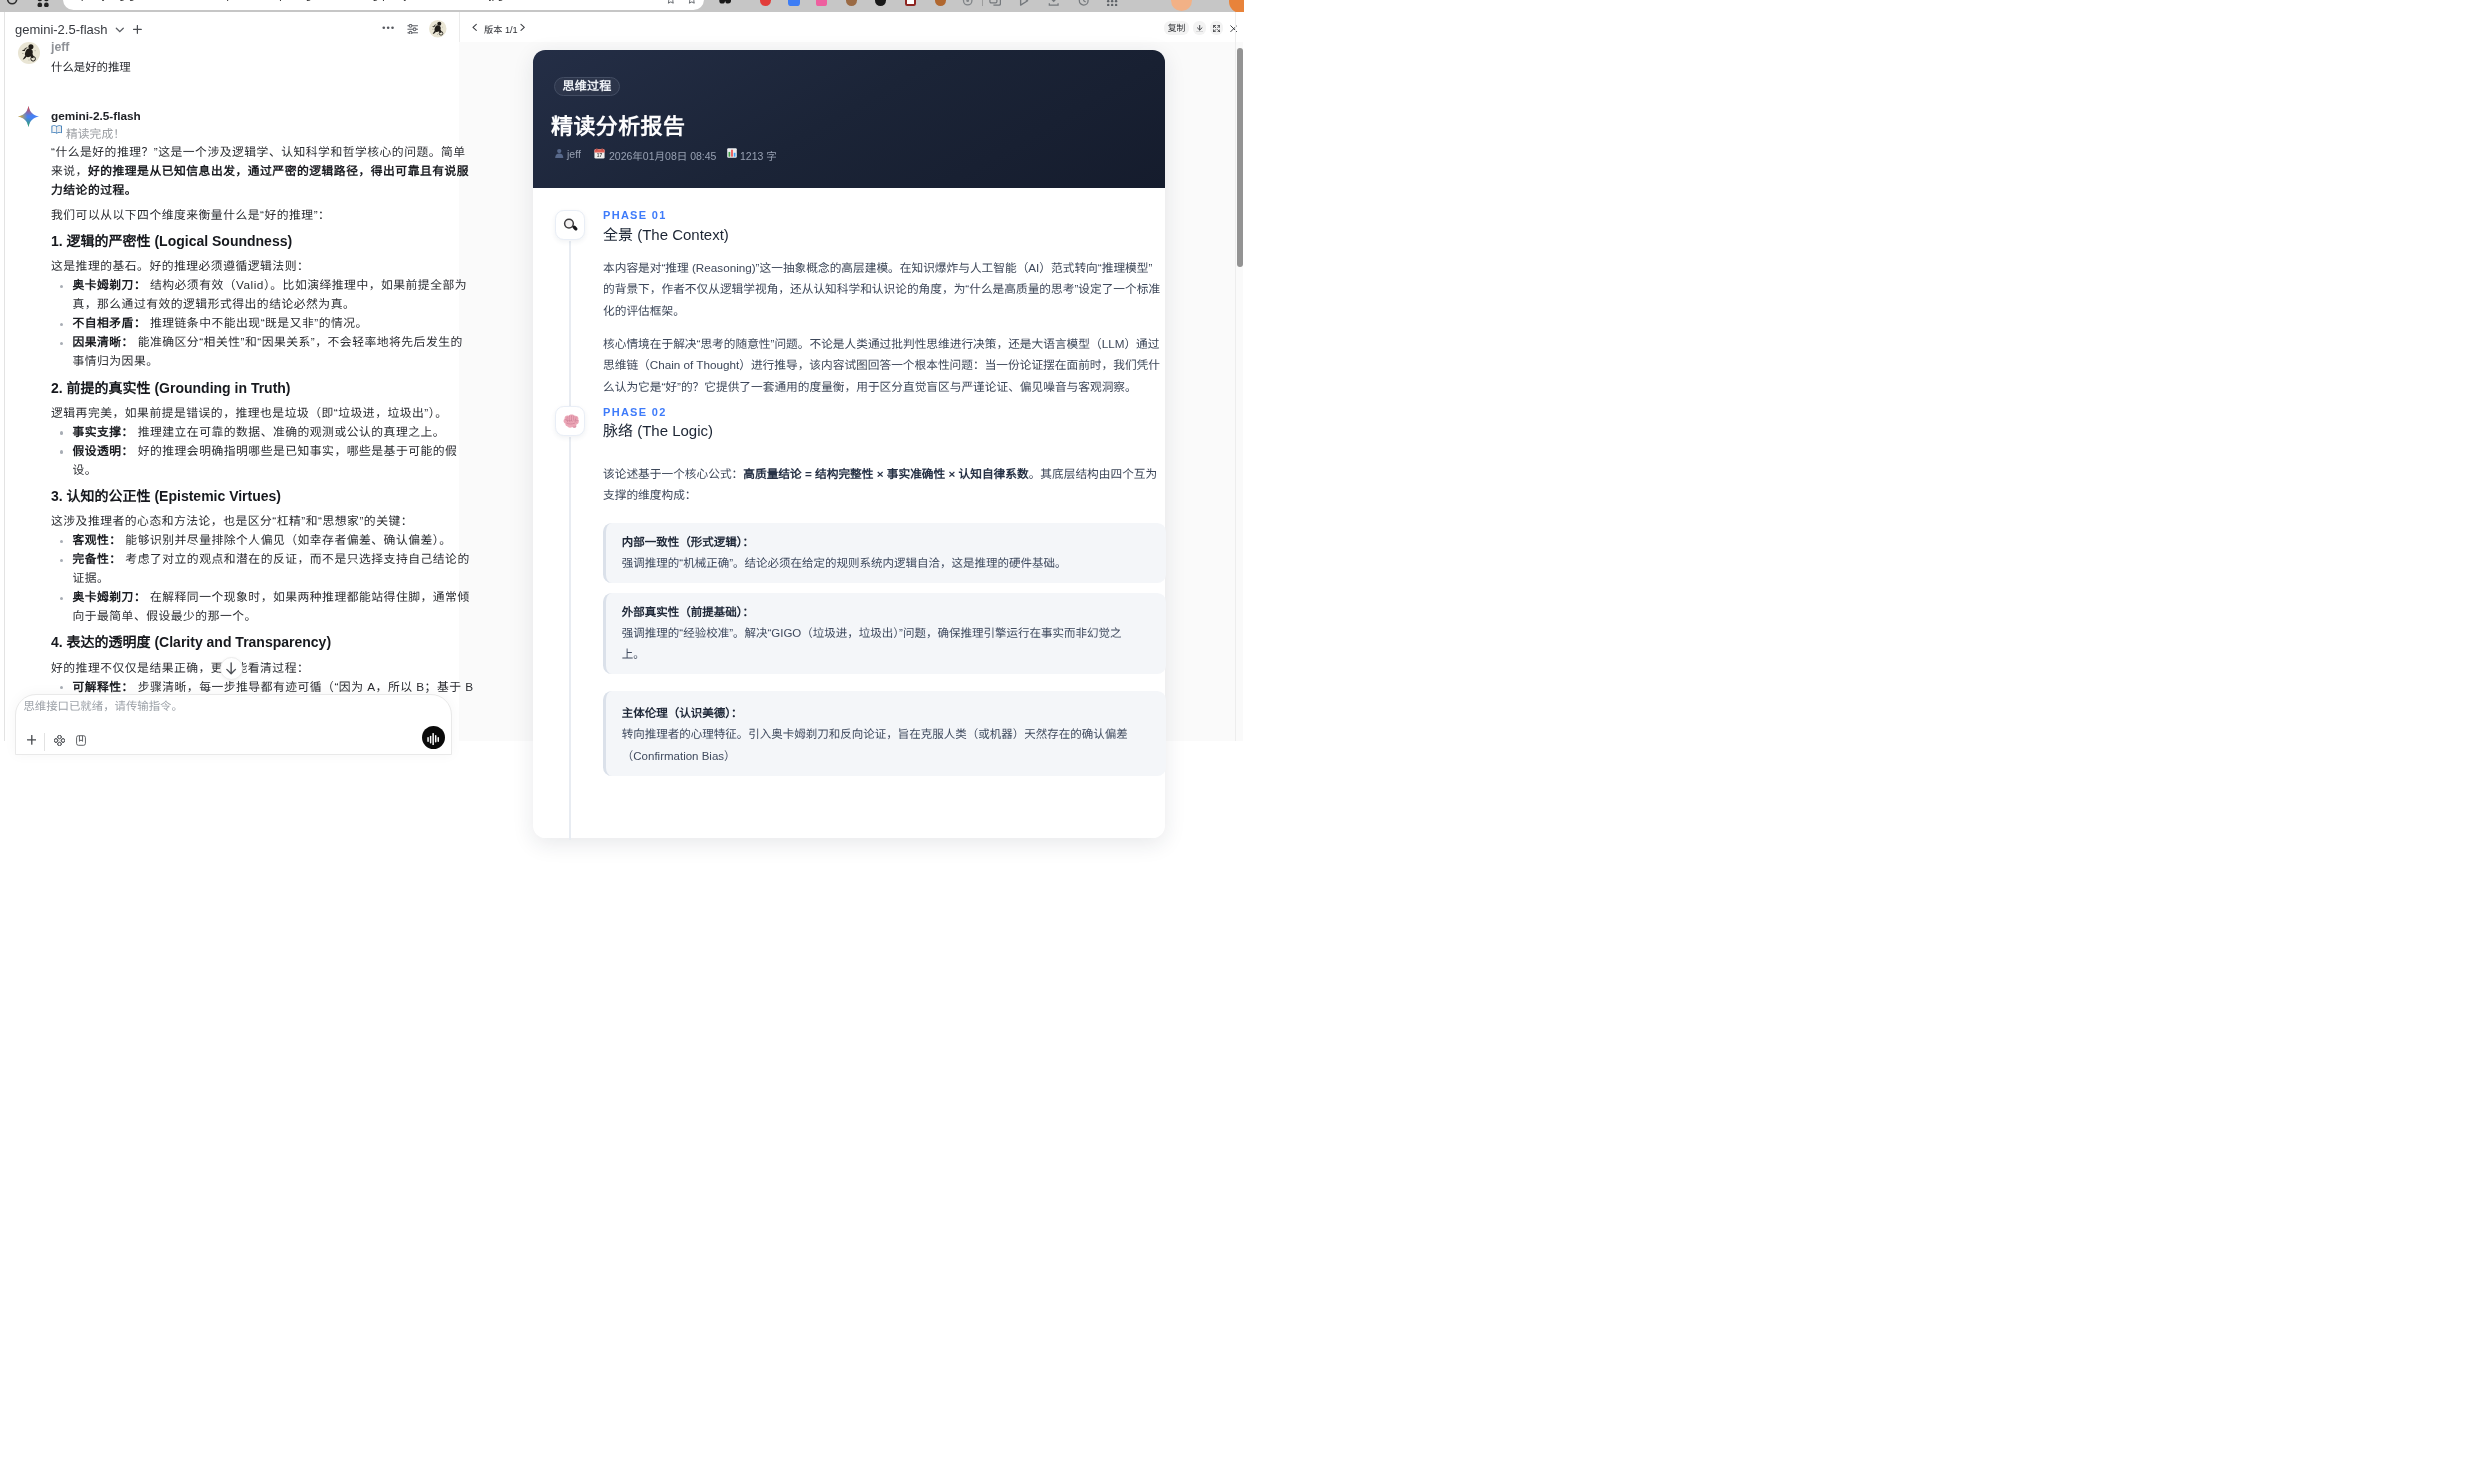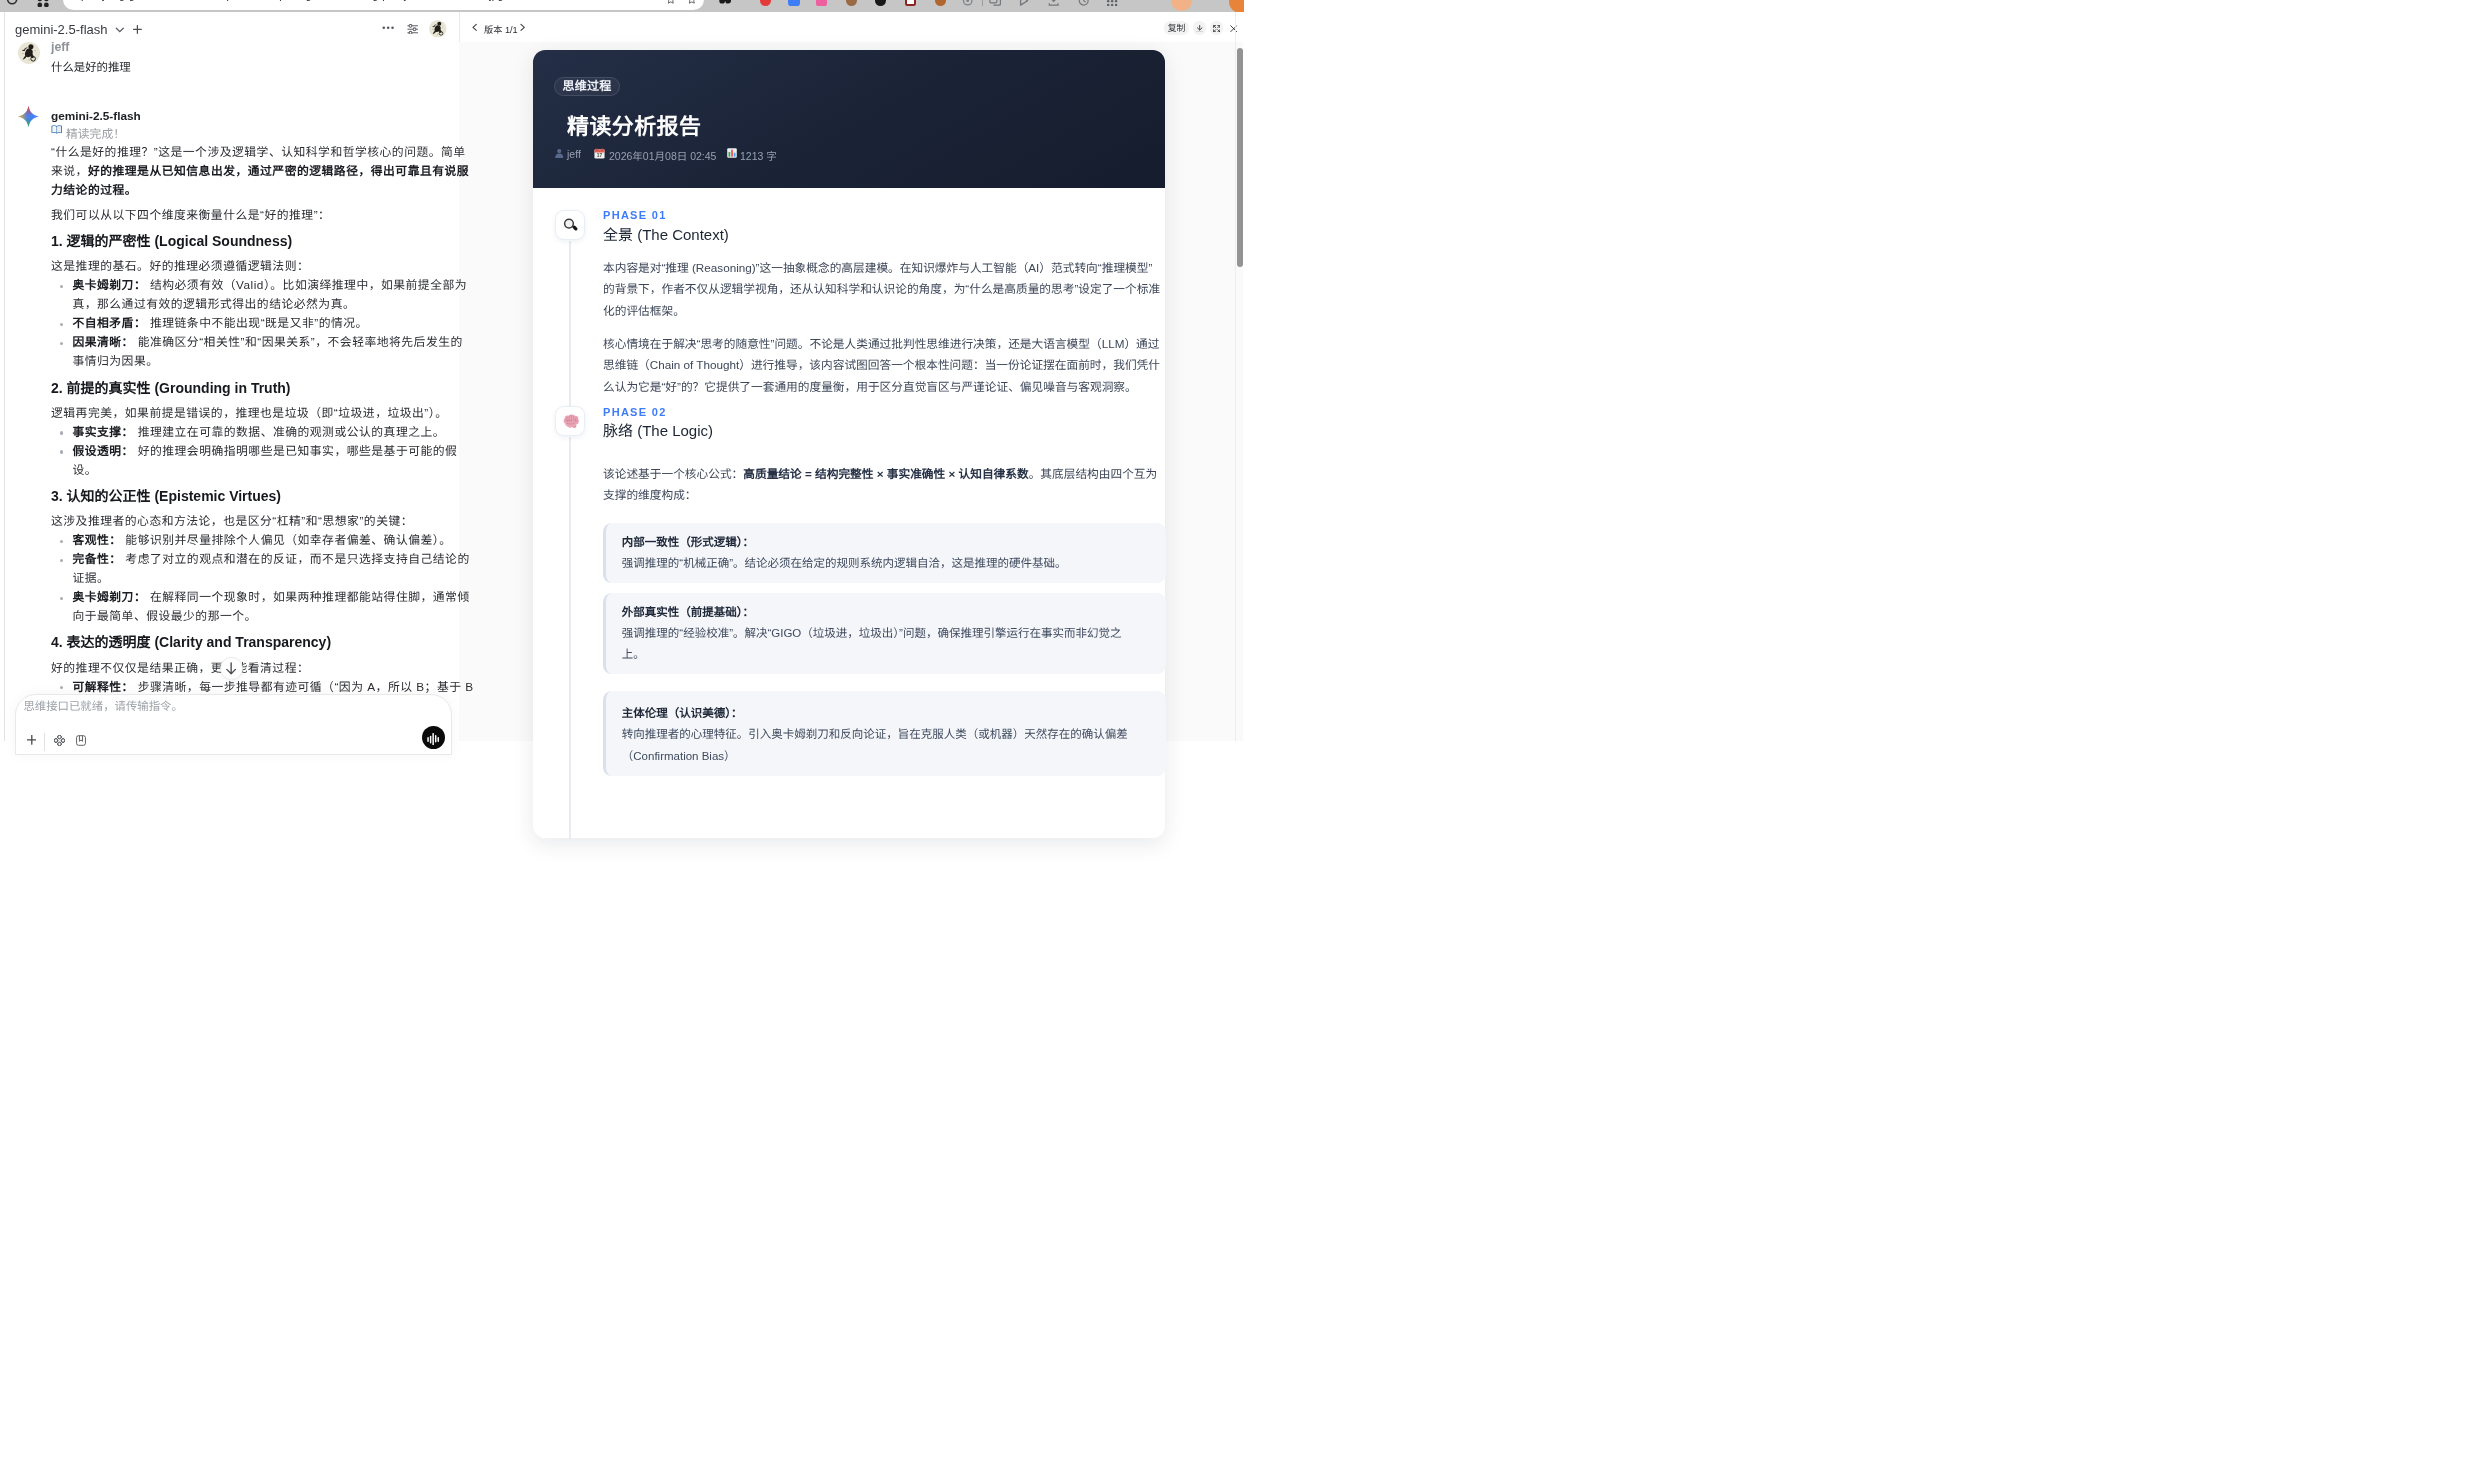--- a/index.html
+++ b/index.html
@@ -62,7 +62,7 @@
   #docpill { position:absolute; left:21.4px; top:27px; height:19px; line-height:17px; padding:0 7px;
       border:0.9px solid #434d63; border-radius:9.6px; color:#eef1f6; font-size:12px; font-weight:700;
       background:rgba(255,255,255,.05); letter-spacing:0.3px;}
-  #doctitle { position:absolute; left:34px; top:58px; font-size:22px; font-weight:700; color:#fdfdfe;
+  #doctitle { position:absolute; left:18px; top:58px; font-size:22px; font-weight:700; color:#fdfdfe;
       letter-spacing:0.4px; }
   .meta { position:absolute; top:98px; font-size:10.5px; color:#98a1b3; white-space:nowrap; }
 

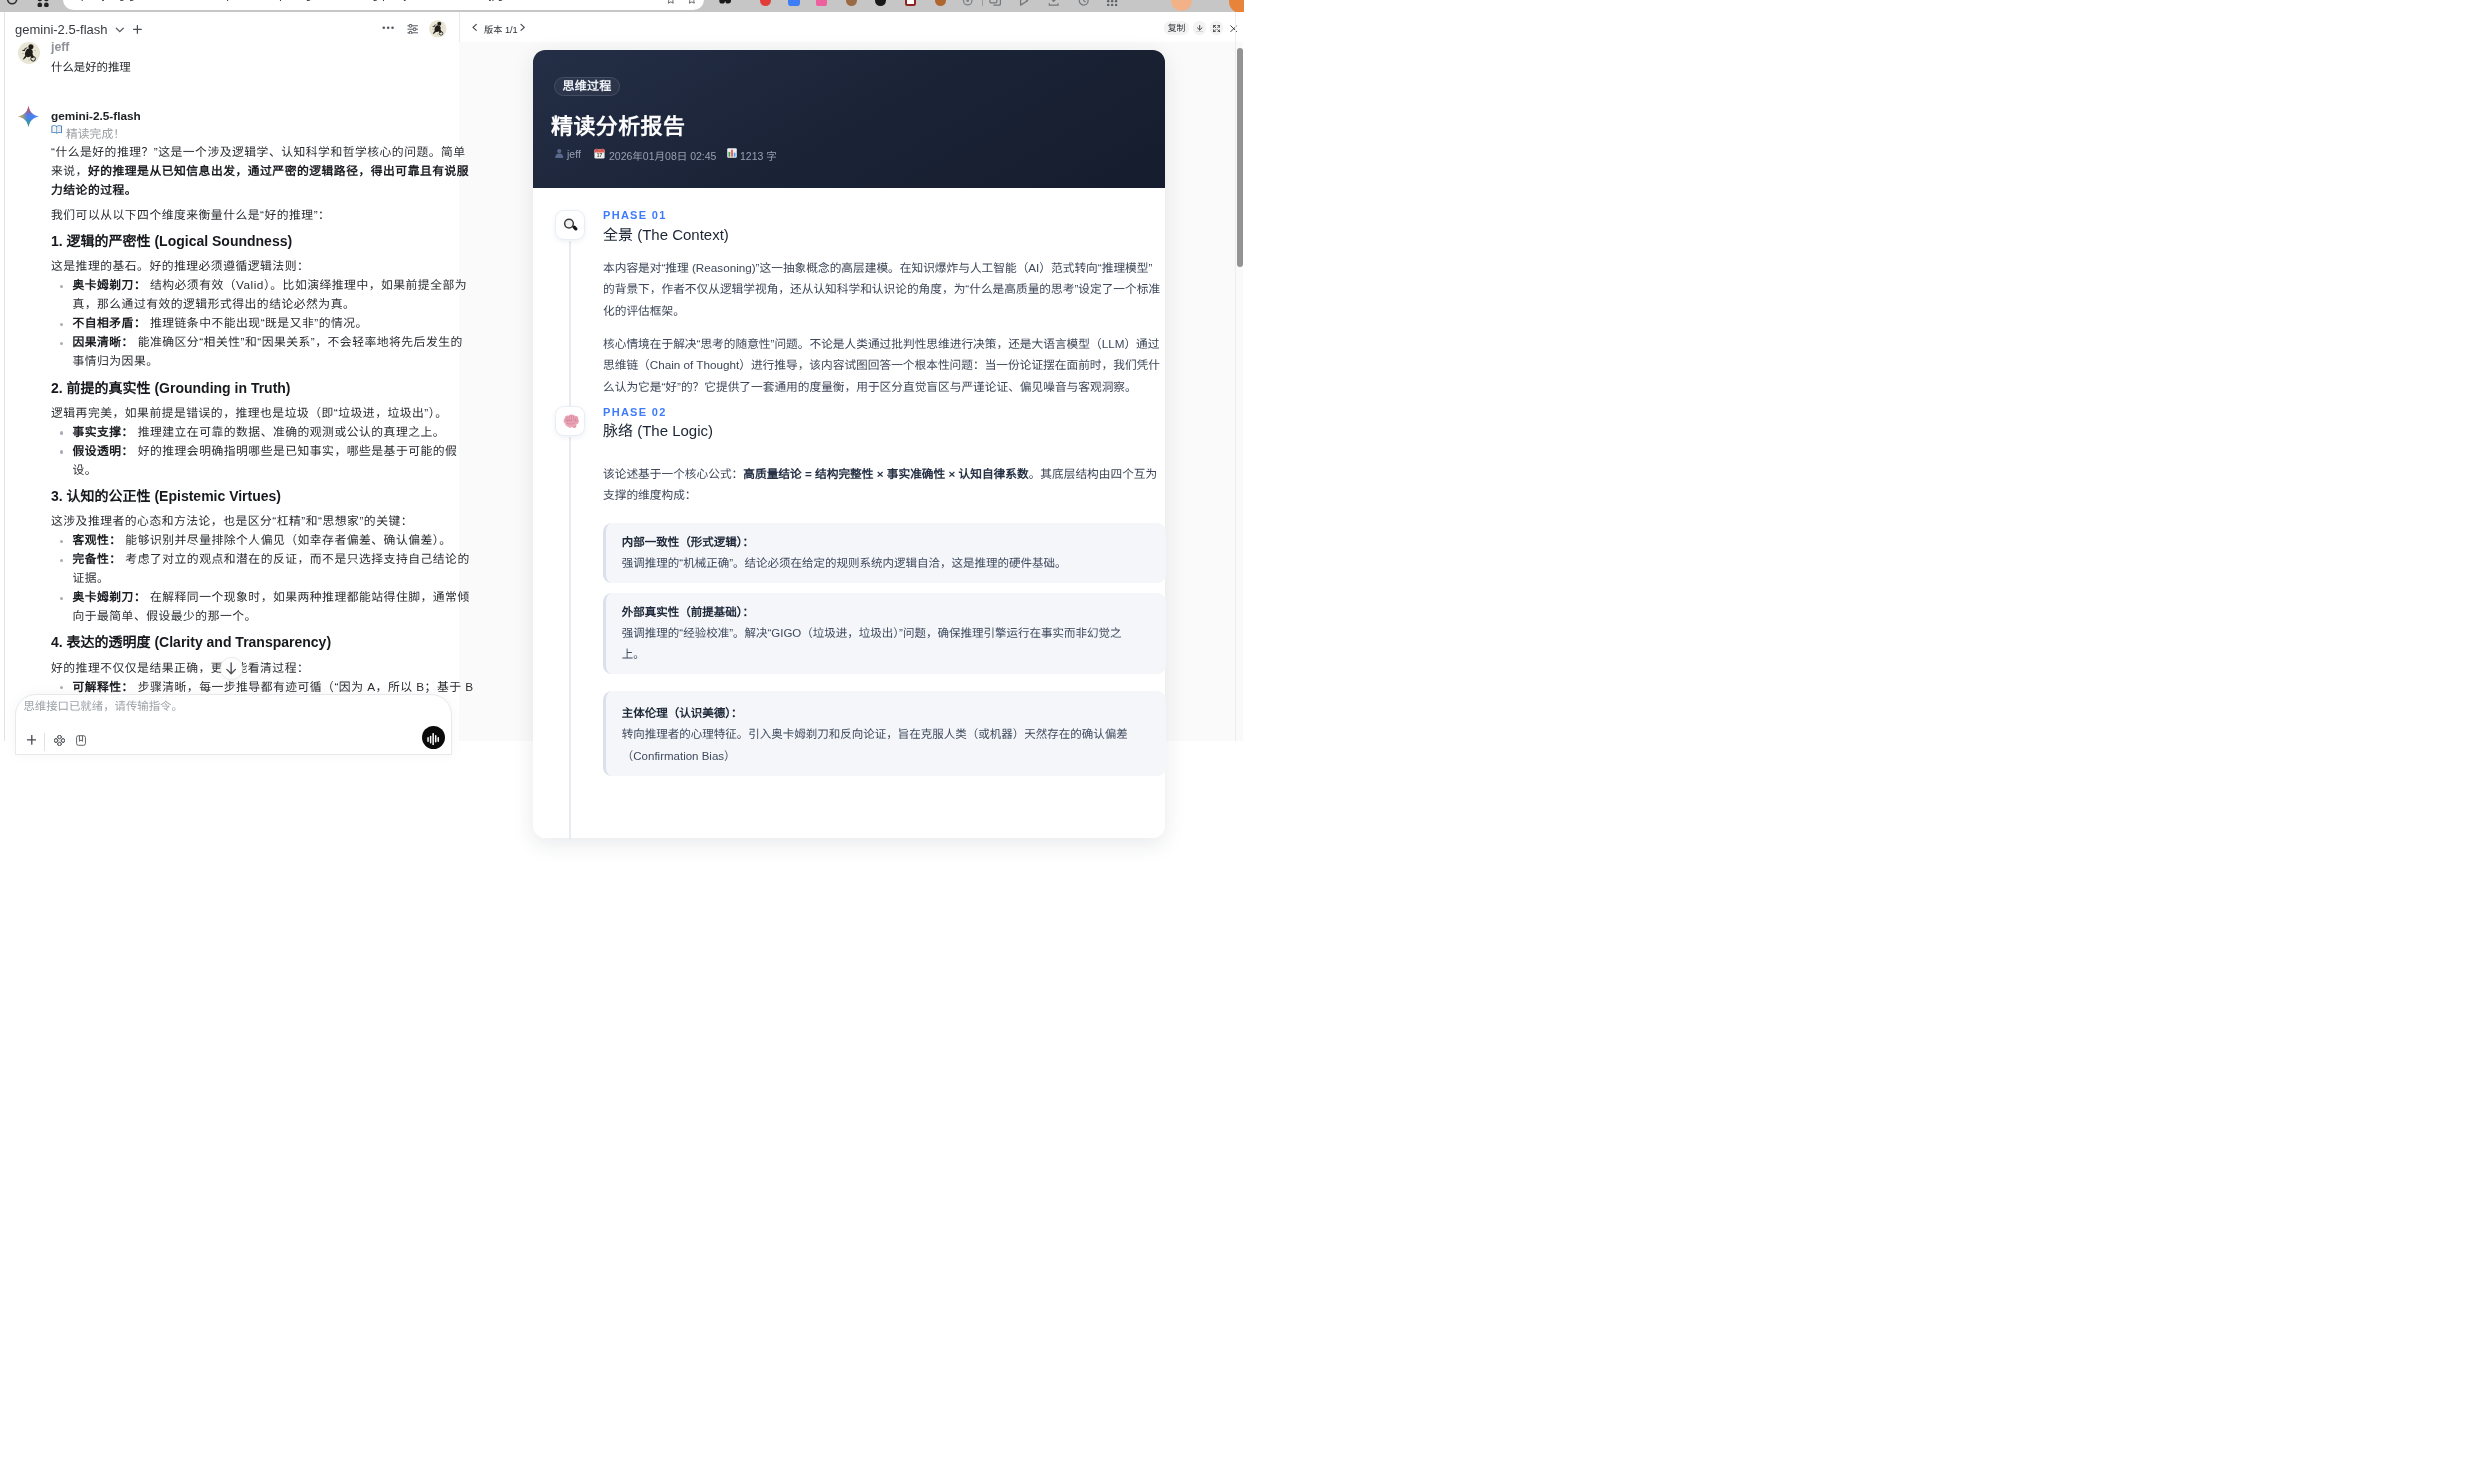--- a/index.html
+++ b/index.html
@@ -372,7 +372,7 @@
     <rect x="17" y="0.5" width="3" height="5" rx="1.2" fill="#aa4a44"></rect>
     <text x="12.5" y="20.5" font-size="11" font-weight="bold" fill="#4a4a4a" text-anchor="middle" font-family="Liberation Sans">17</text>
   </svg>
-  <div class="meta" style="left:76px;">2026年01月08日 02:45</div>
+  <div class="meta" style="left:76px;">2026年01月08日 08:45</div>
   <svg class="abs" style="left:194px; top:98px;" width="10" height="10" viewBox="0 0 23 23">
     <rect x="0.5" y="0.5" width="22" height="22" rx="2.5" fill="#eceff1"></rect>
     <rect x="3.5" y="9" width="4" height="11" fill="#43a047"></rect>

